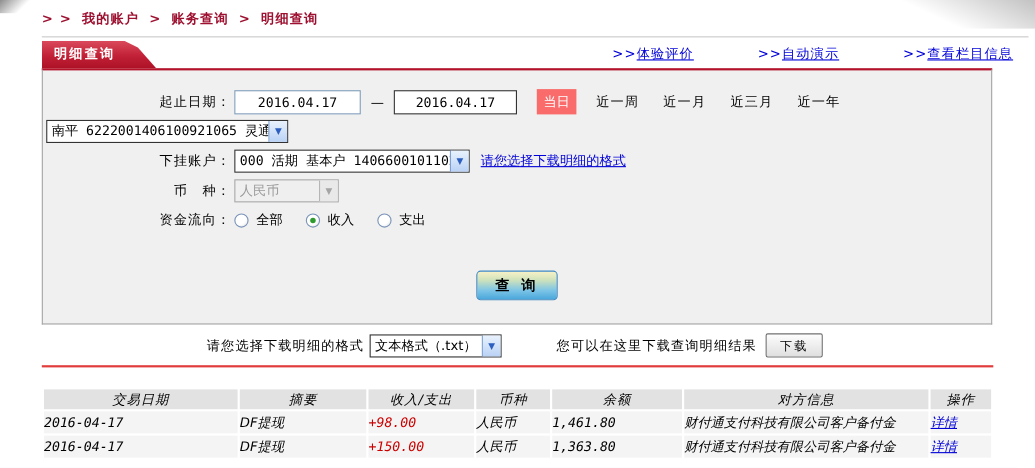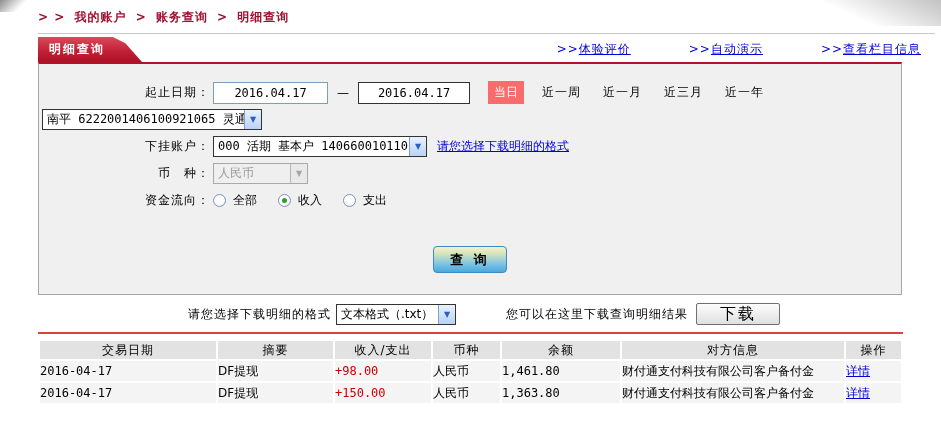--- a/index.html
+++ b/index.html
@@ -72,8 +72,8 @@
   .dl-format-label { margin-left:188px; letter-spacing:1px; }
   .dl-format-sel { width:120px; margin-left:5px; }
   .dl-result-label { margin-left:50px; letter-spacing:1px; }
-  .dl-btn { margin-left:8px; width:84px; height:22px; border:1px solid #707070; border-radius:2px;
-            background:linear-gradient(180deg,#fdfdfd,#dfdfdf); font-size:16px; letter-spacing:2px;
+  .dl-btn { margin-left:8px; width:52px; height:22px; border:1px solid #707070; border-radius:2px;
+            background:linear-gradient(180deg,#fdfdfd,#dfdfdf); font-size:11px; letter-spacing:2px;
             cursor:pointer; font-family:Liberation Serif, serif; }
 
   .red-divider { margin:6px 38px 0 38px; border-top:2px solid #e23d3d; }

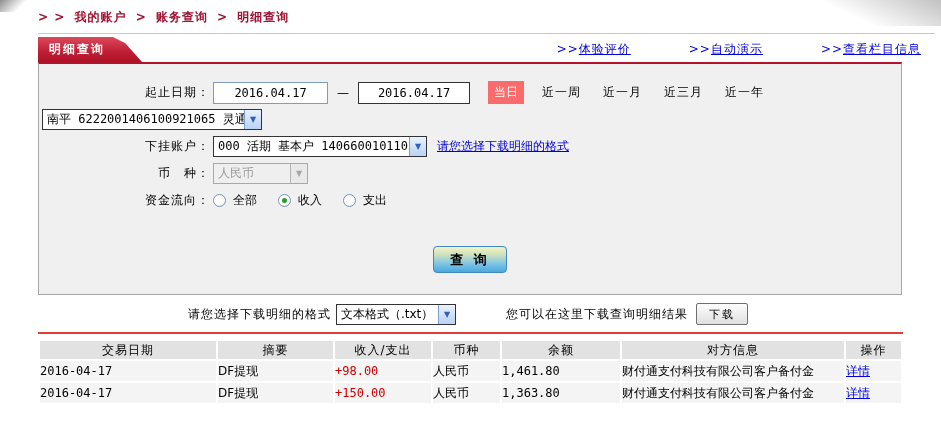--- a/index.html
+++ b/index.html
@@ -79,7 +79,7 @@
   .red-divider { margin:6px 38px 0 38px; border-top:2px solid #e23d3d; }
 
   
-  table.results { margin:5px 0 0 38px; width:865px; border-collapse:separate; border-spacing:2px; }
+  table.results { margin:18px 0 0 38px; width:865px; border-collapse:separate; border-spacing:2px;font-style:italic; }
   table.results th { background:#e2e2e2; font-weight:normal; height:18px; letter-spacing:1px; }
   table.results td { background:#f4f4f4; height:20px; text-align:left; }
   td.amount { color:#cc0000; }

